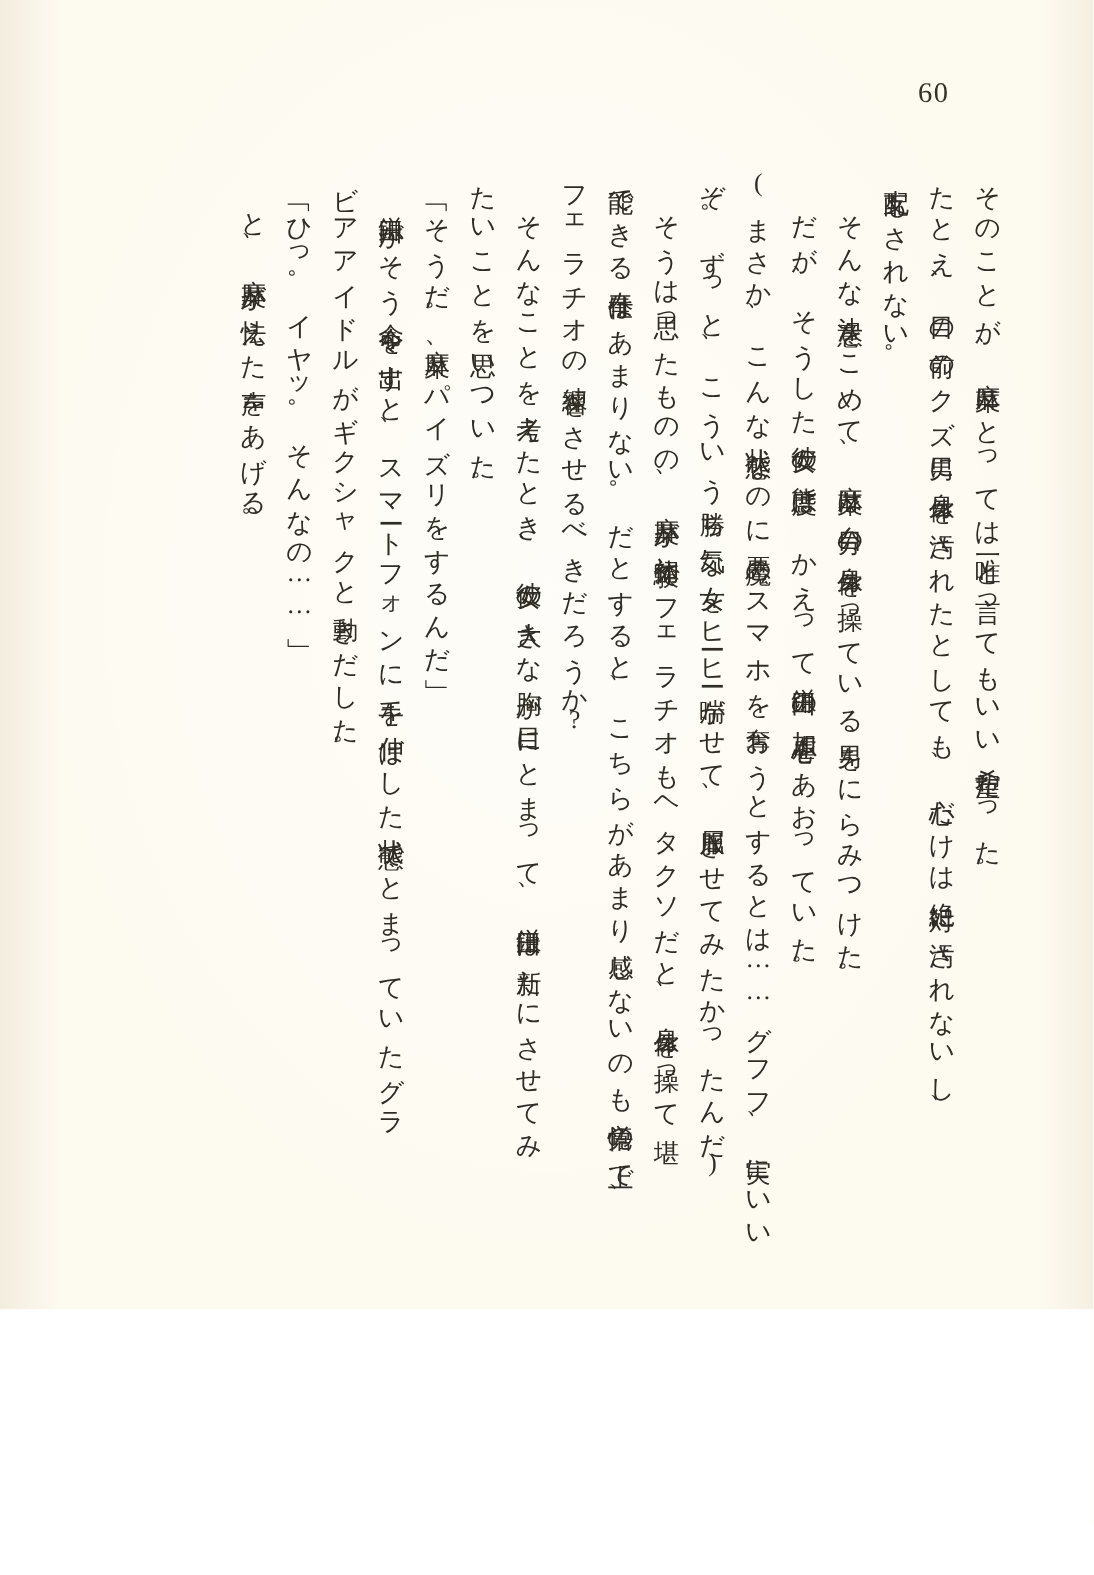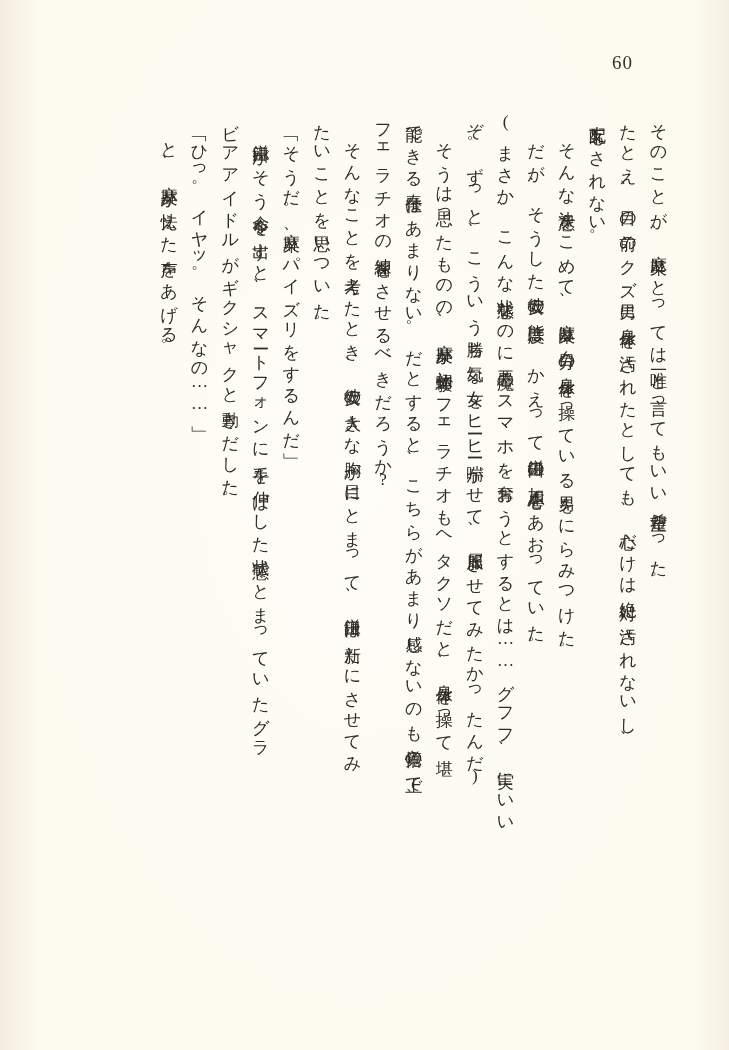--- a/index.html
+++ b/index.html
@@ -10,7 +10,7 @@
   .page {
     position: relative;
     width: 729px;
-    height: 1050px;
+    height: 873px;
     background: #fdfaf0;
     overflow: hidden;
     font-family: "Liberation Serif", "DejaVu Serif", serif;

